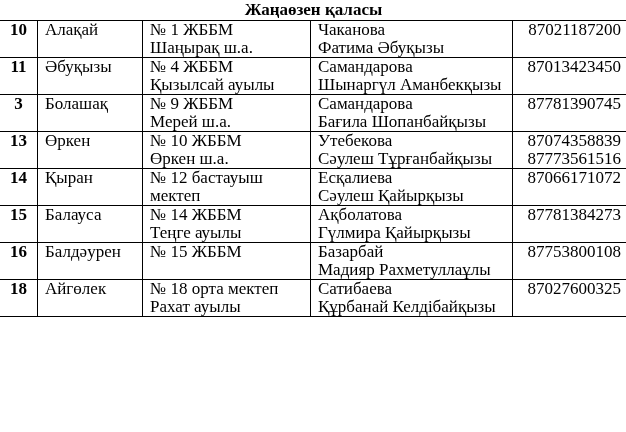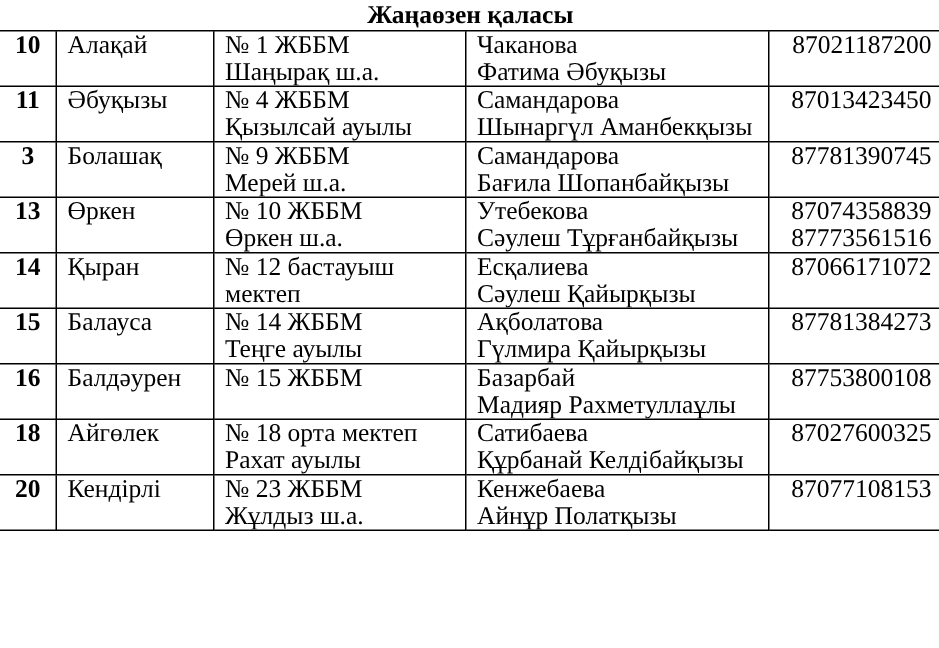--- a/index.html
+++ b/index.html
@@ -238,26 +238,6 @@
   </tr>
 
 
-  <tr class="data-row">
-    <td class="num">
-          <span class="line">20</span>
-        </td>
-    <td>
-          <span class="line">Кендірлі</span>
-        </td>
-    <td>
-      <span class="line">№ 23 ЖББМ</span>
-      <span class="line">Жұлдыз ш.а.</span>
-    </td>
-    <td>
-      <span class="line">Кенжебаева</span>
-      <span class="line">Айнұр Полатқызы</span>
-    </td>
-    <td class="phone">
-      <span class="line">87077108153</span>
-      <span class="line"></span>
-    </td>
-  </tr>
 </tbody>
 </table>
 

